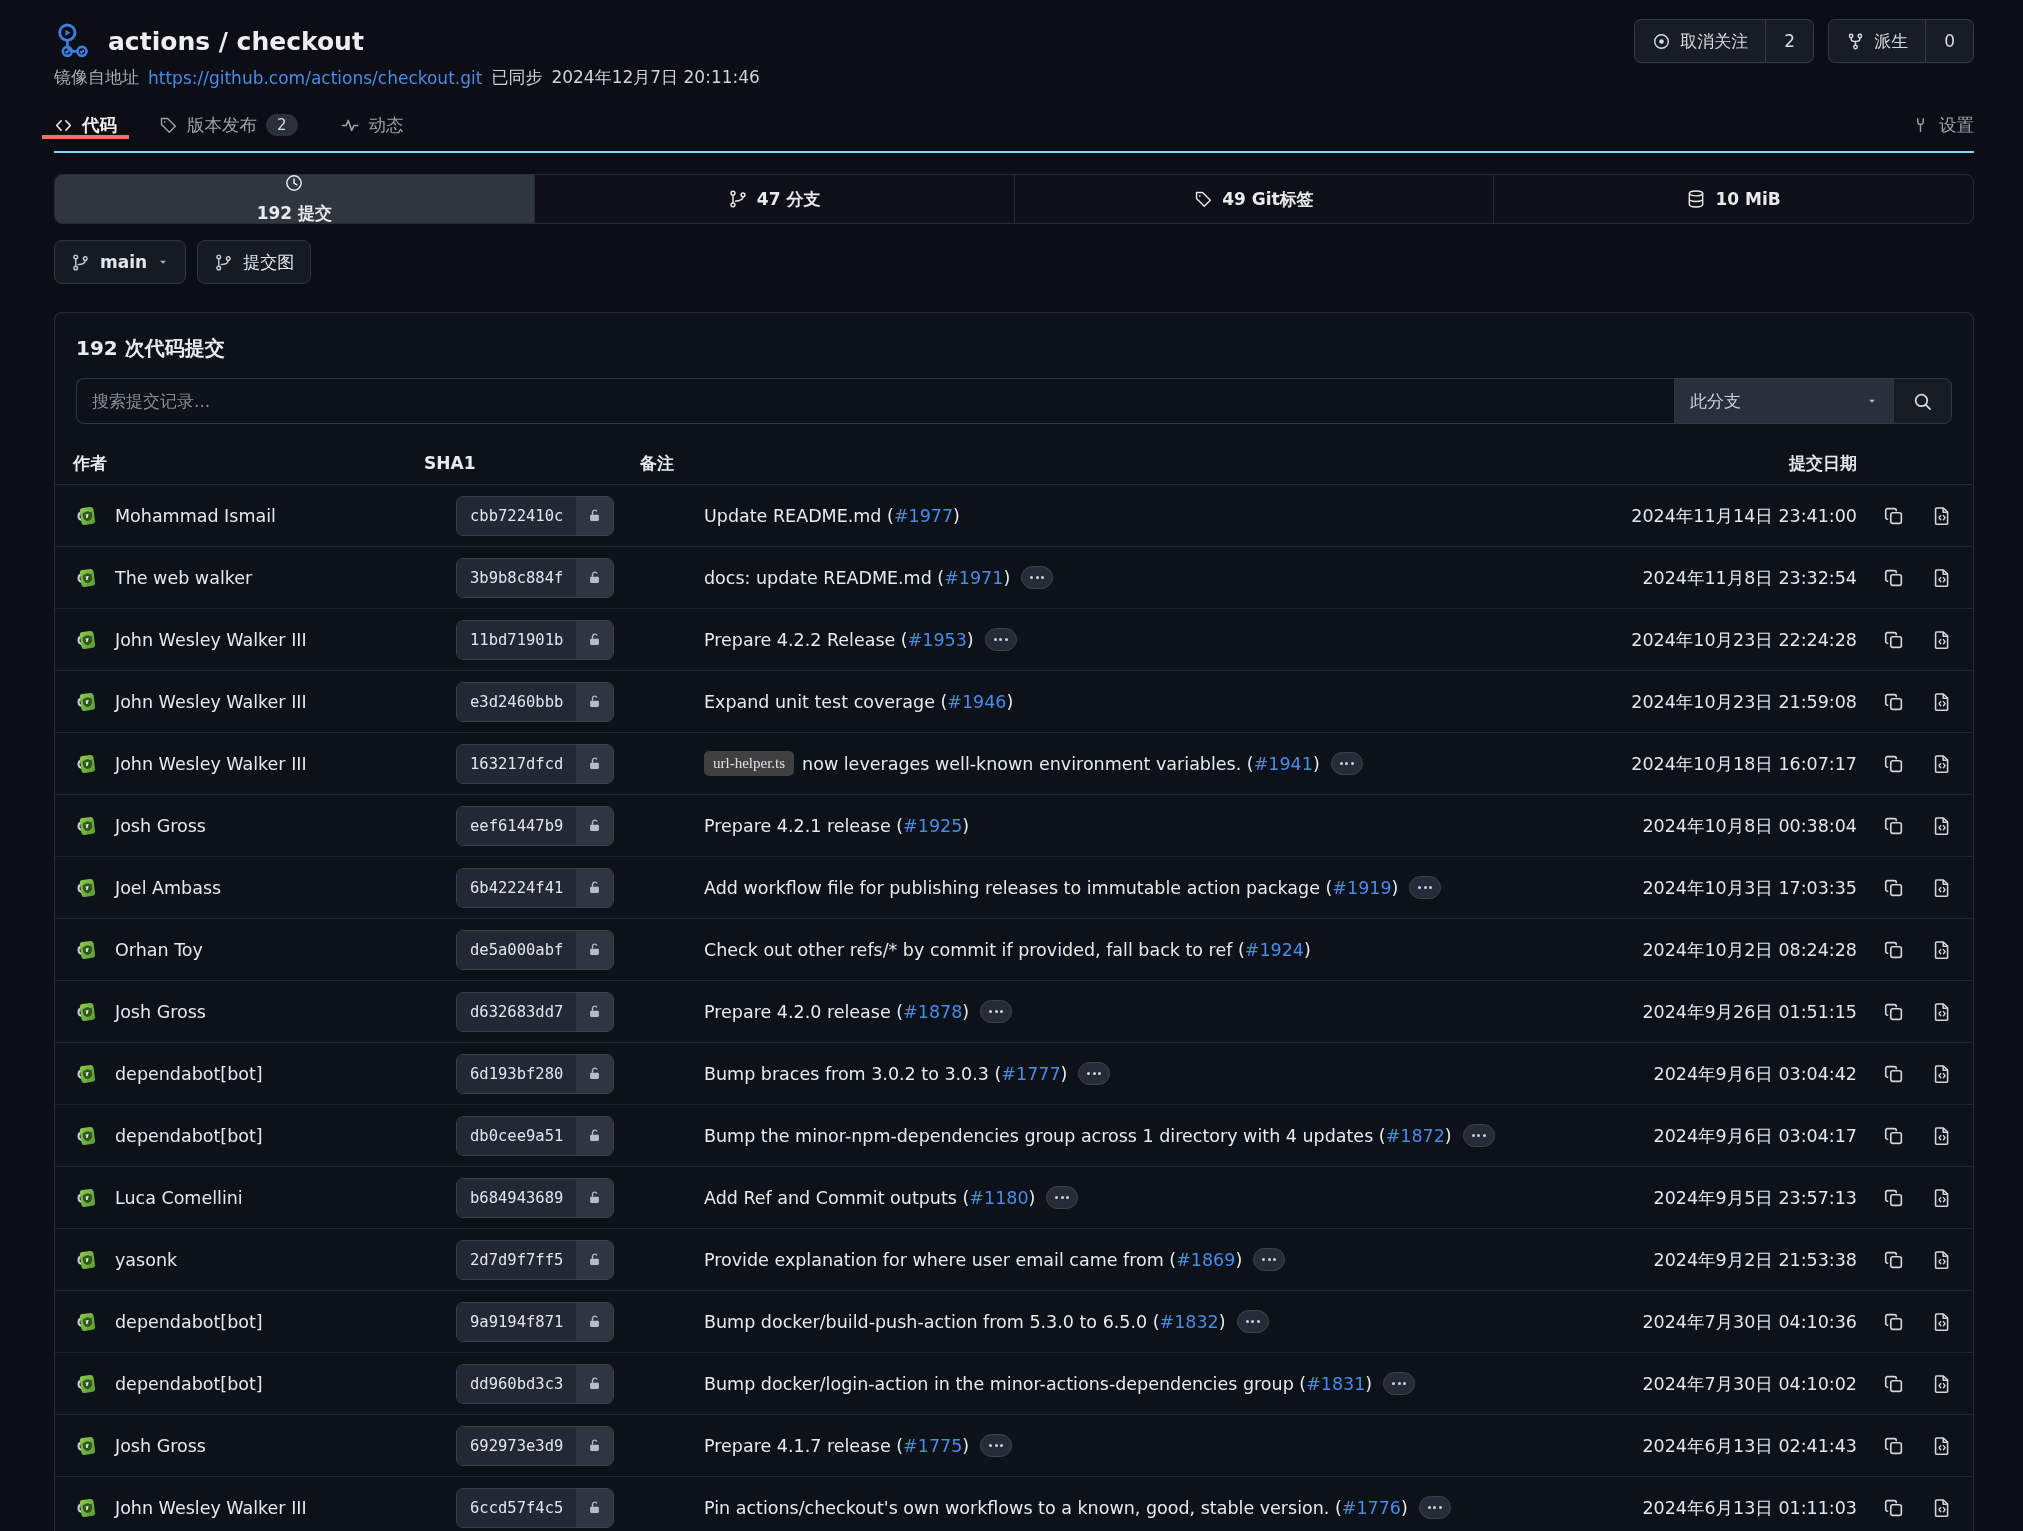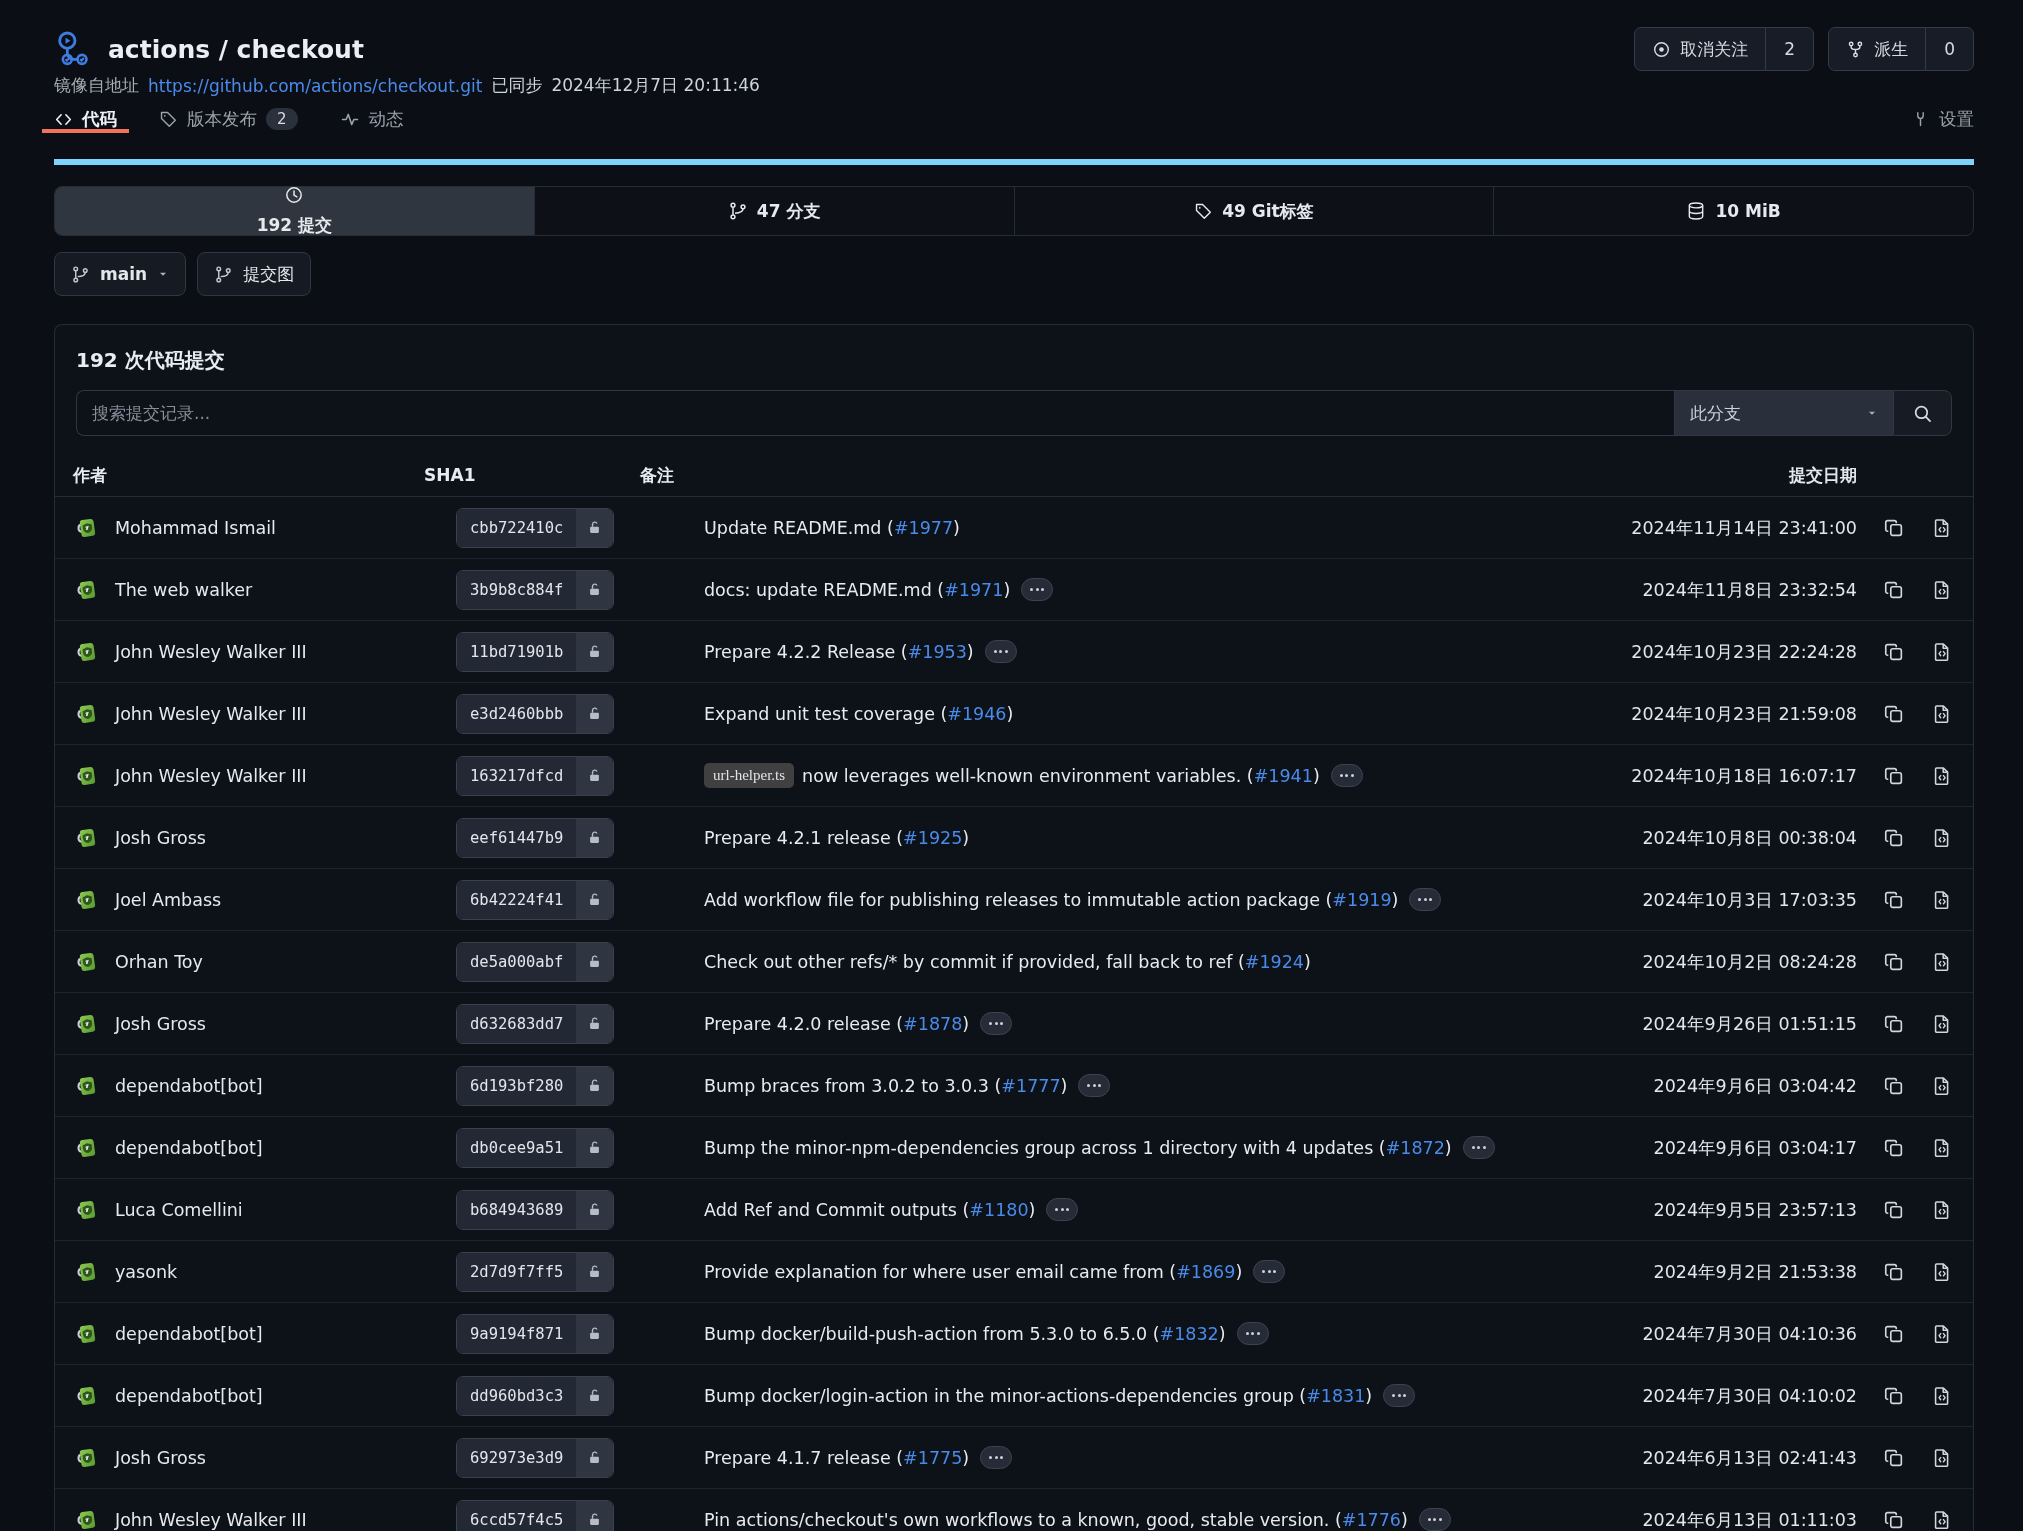--- a/index.html
+++ b/index.html
@@ -14,7 +14,7 @@
   a{text-decoration:none;}
 
   
-  .hdr{display:flex;align-items:center;justify-content:space-between;padding-top:24px;height:50px;}
+  .hdr{display:flex;align-items:center;justify-content:space-between;padding-top:16px;height:50px;}
   .hdr-left{display:flex;align-items:center;gap:14px;}
   .repo-title{font-size:25px;font-weight:700;color:#ebeef2;}
   .hdr-right{display:flex;gap:14px;}

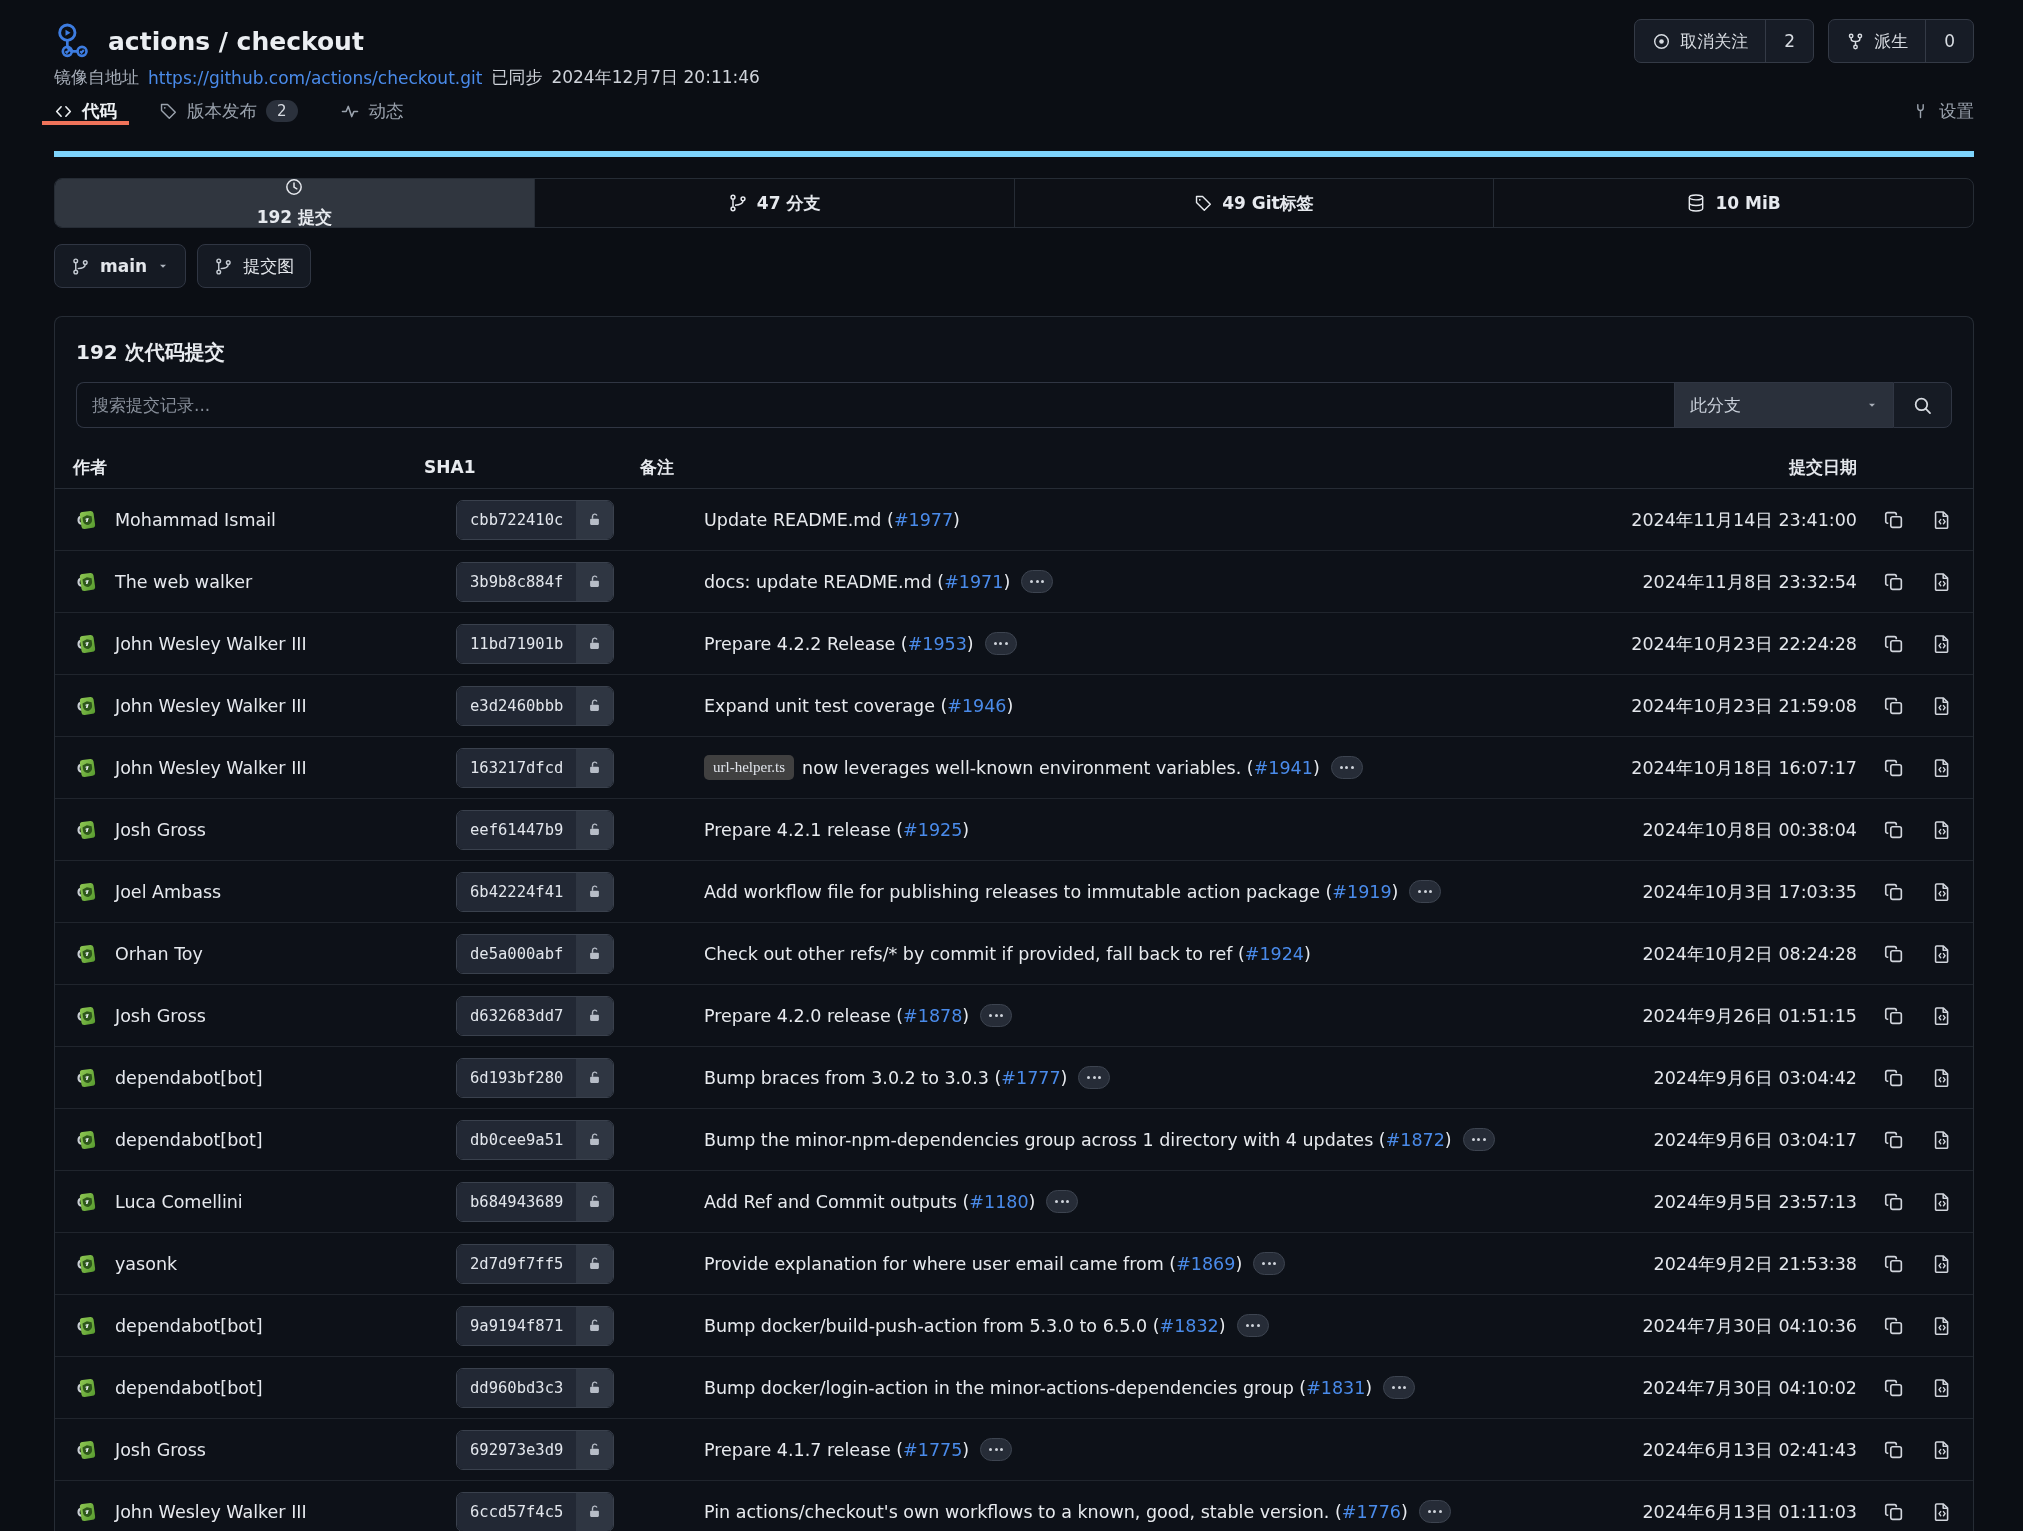--- a/index.html
+++ b/index.html
@@ -28,7 +28,7 @@
   .mirror .sync{color:#cfd3da;}
 
   
-  .tabs{margin-top:10px;display:flex;align-items:flex-start;gap:42px;border-bottom:6px solid #7dd3fc;height:52px;}
+  .tabs{margin-top:10px;display:flex;align-items:center;gap:42px;border-bottom:2px solid #7dd3fc;height:52px;}
   .tab{display:flex;align-items:center;gap:9px;color:#9aa2ad;font-size:17.5px;position:relative;cursor:pointer;}
   .tab.active{color:#eef1f4;font-weight:700;}
   .tab.active::after{content:"";position:absolute;left:-12px;right:-12px;bottom:-2px;height:4px;background:#f0735a;}

